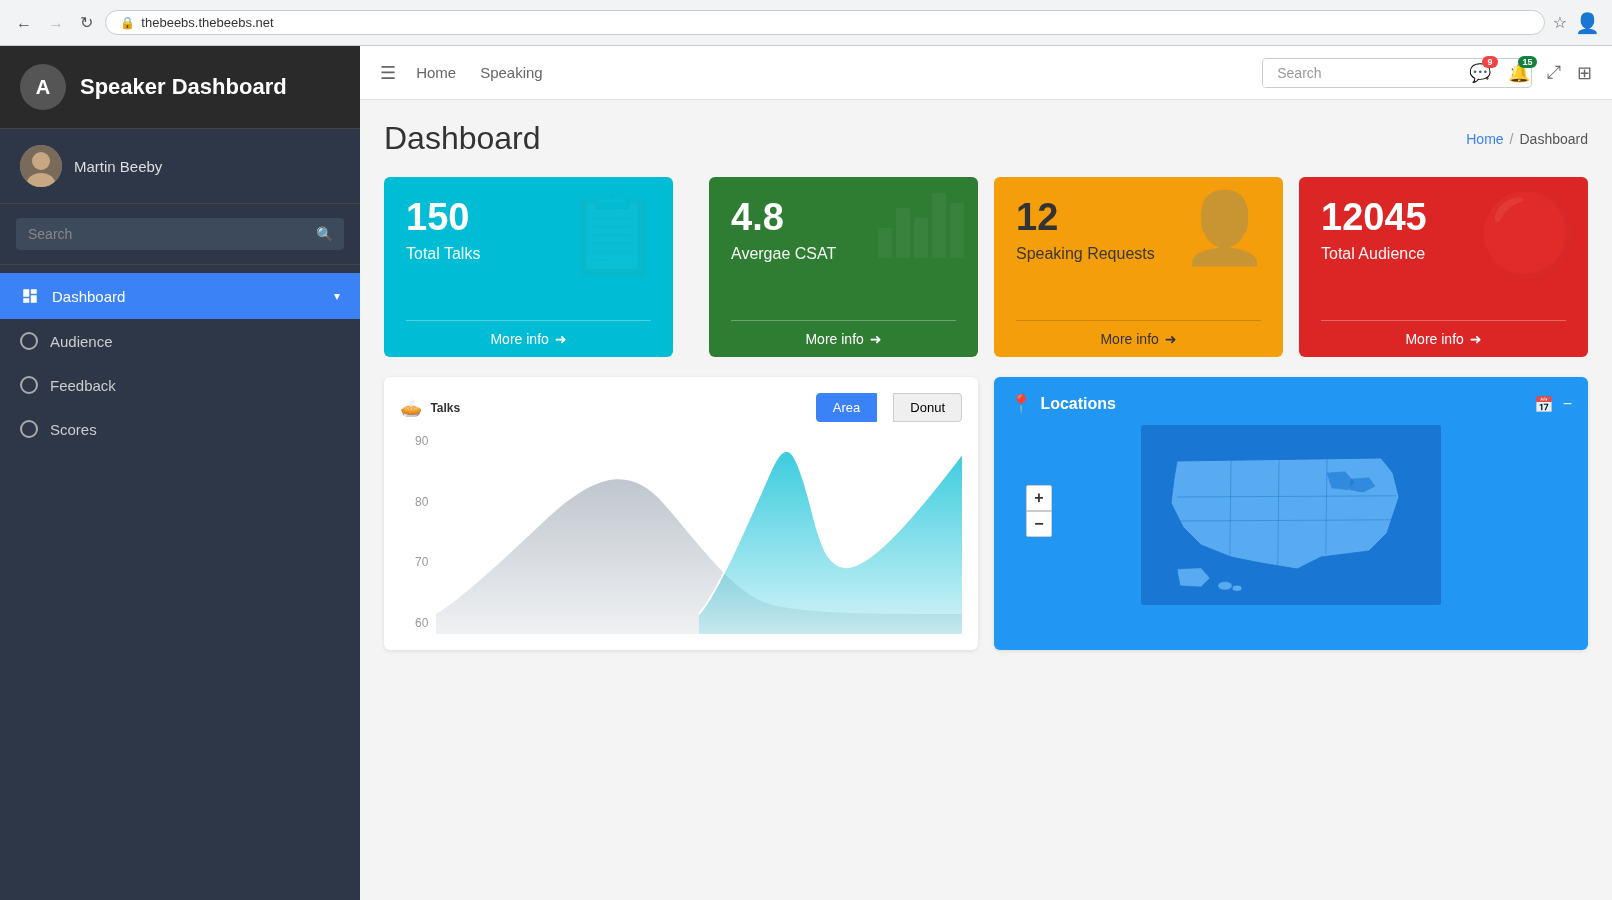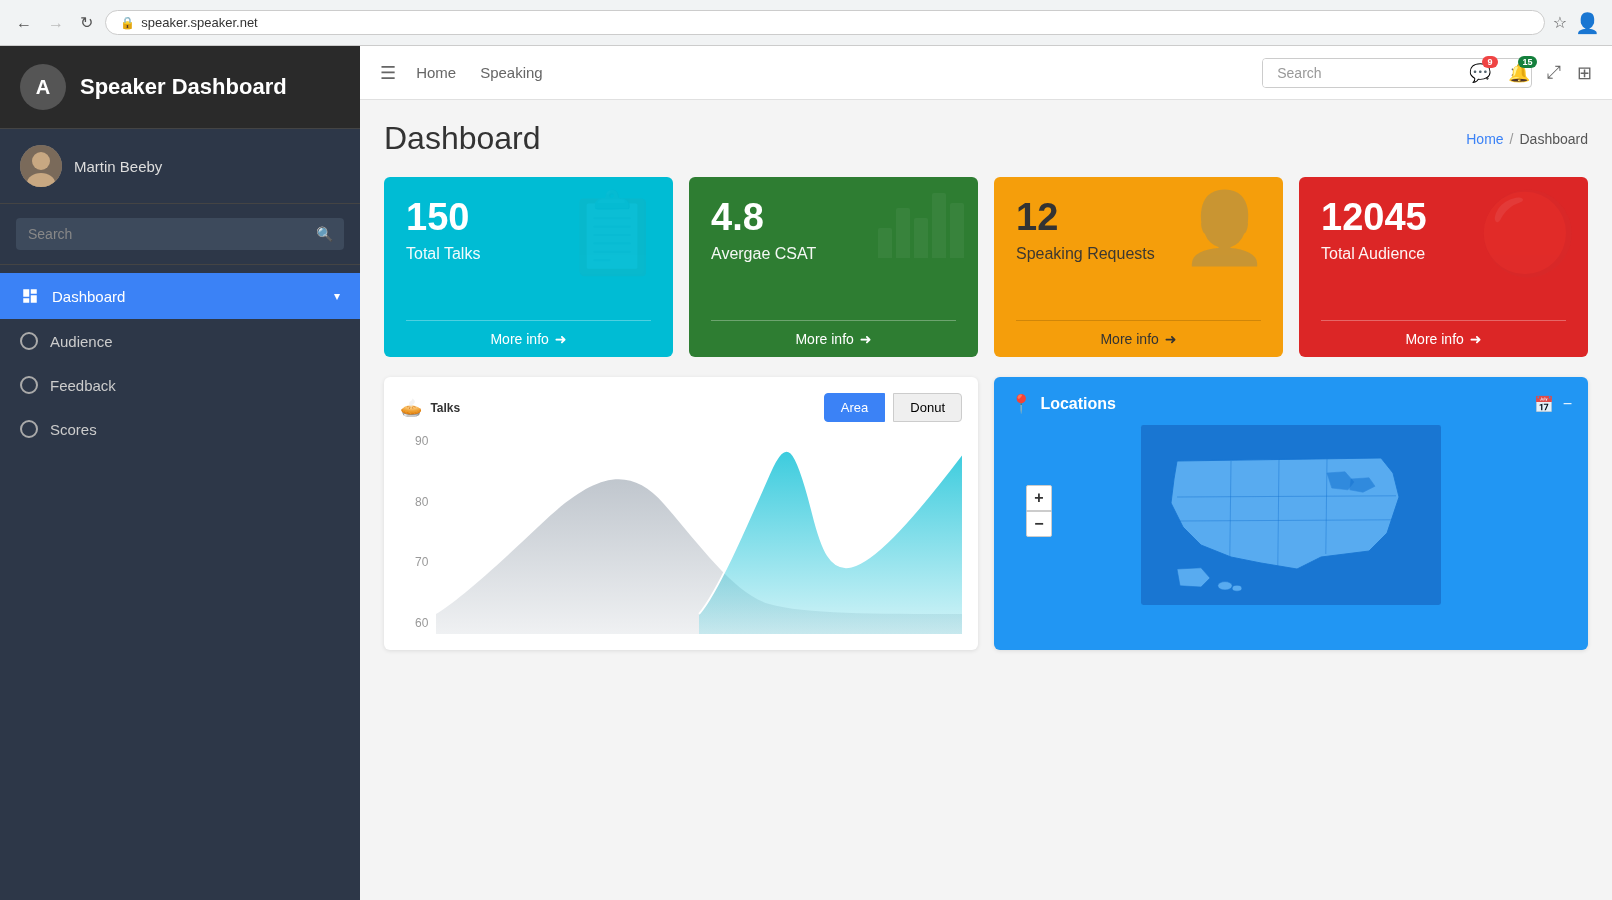--- a/index.html
+++ b/index.html
@@ -242,7 +242,7 @@
   <button class="browser-nav-btn">↻</button>
   <div class="address-bar">
     <span class="lock-icon">🔒</span>
-    <span>speaker.speaker.net</span>
+    <span>thebeebs.thebeebs.net</span>
   </div>
   <div class="browser-actions">
     <span style="cursor:pointer">☆</span>

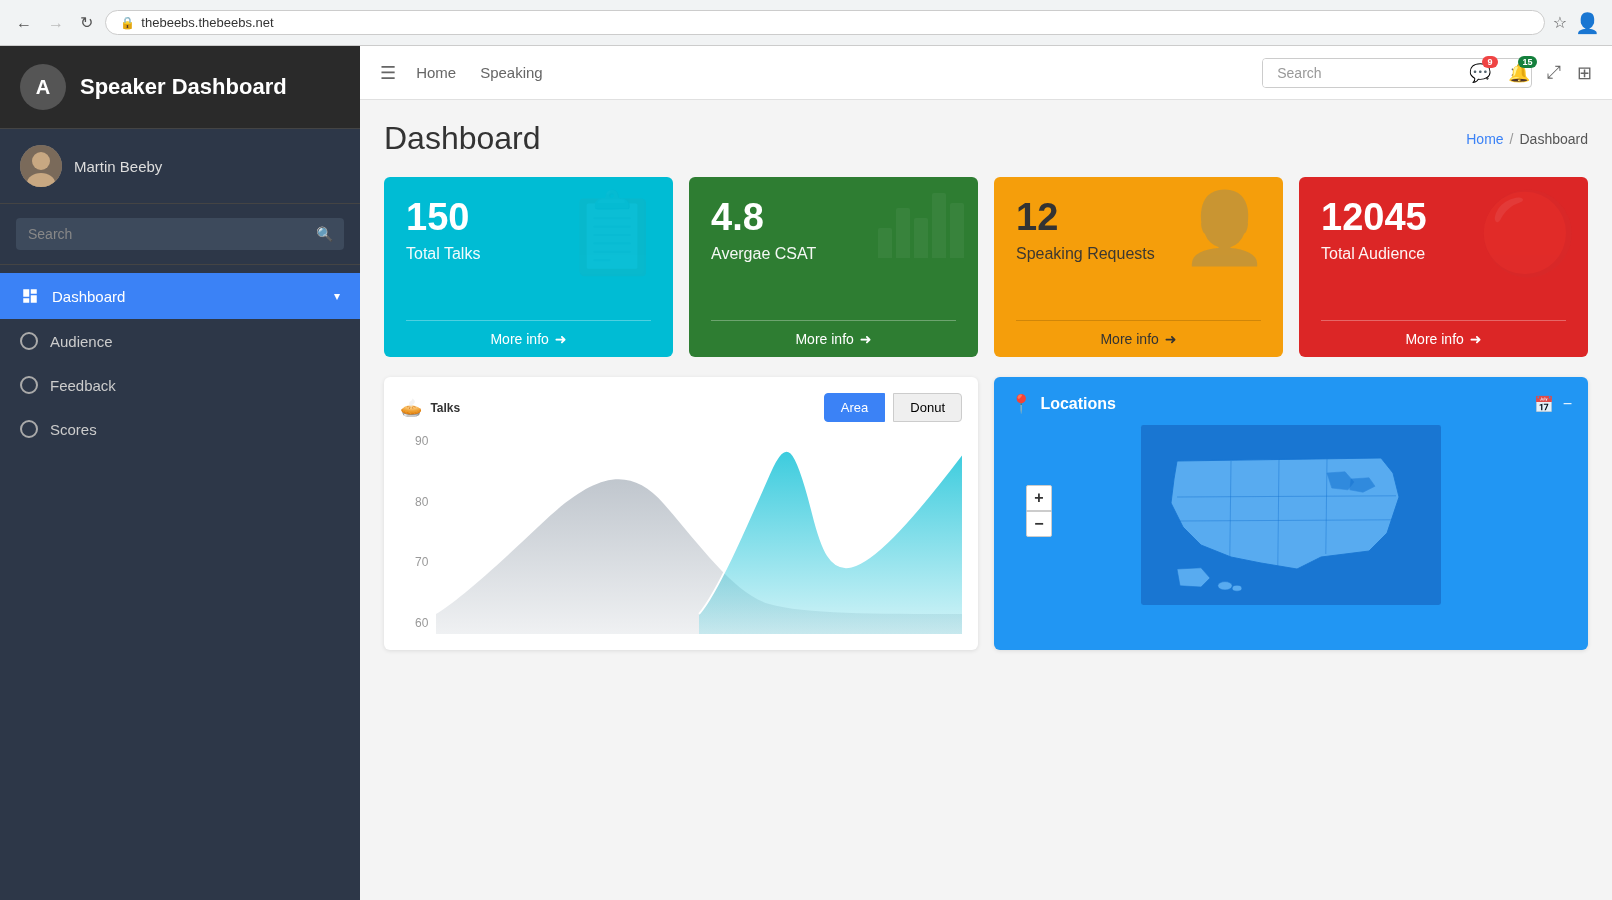--- a/index.html
+++ b/index.html
@@ -362,7 +362,7 @@
           </div>
         </div>
 
-        <div class="stat-card green" style="position:relative;">
+        <div class="stat-card green" style="position:relative;margin-left:20px;">
           <div class="stat-value">4.8</div>
           <div class="stat-label">Avergae CSAT</div>
           <div class="bar-chart-bg">

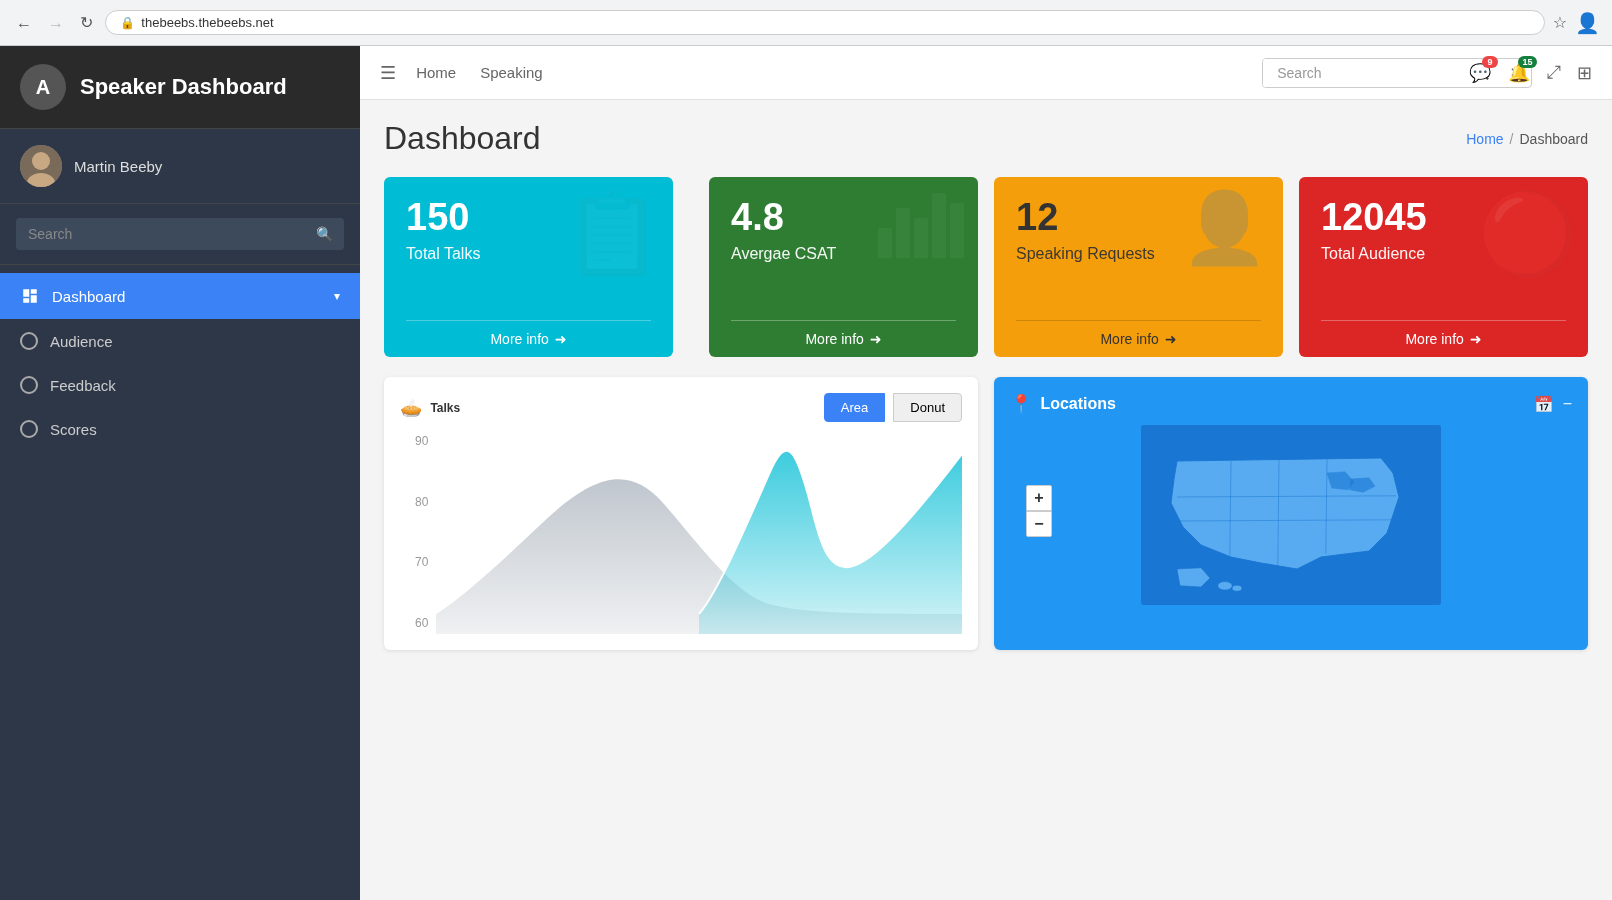--- a/index.html
+++ b/index.html
@@ -191,7 +191,7 @@
     .chart-header { display: flex; align-items: center; justify-content: space-between; margin-bottom: 12px; }
     .chart-title-row { display: flex; align-items: center; gap: 8px; }
     .chart-title { font-size: 12px; font-weight: 700; color: #333; }
-    .chart-btn-group { display: flex; gap: 8px; }
+    .chart-btn-group { display: flex; gap: 16px; }
     .chart-btn {
       padding: 6px 16px; border: 1px solid #ccc; cursor: pointer; font-size: 13px;
     }

